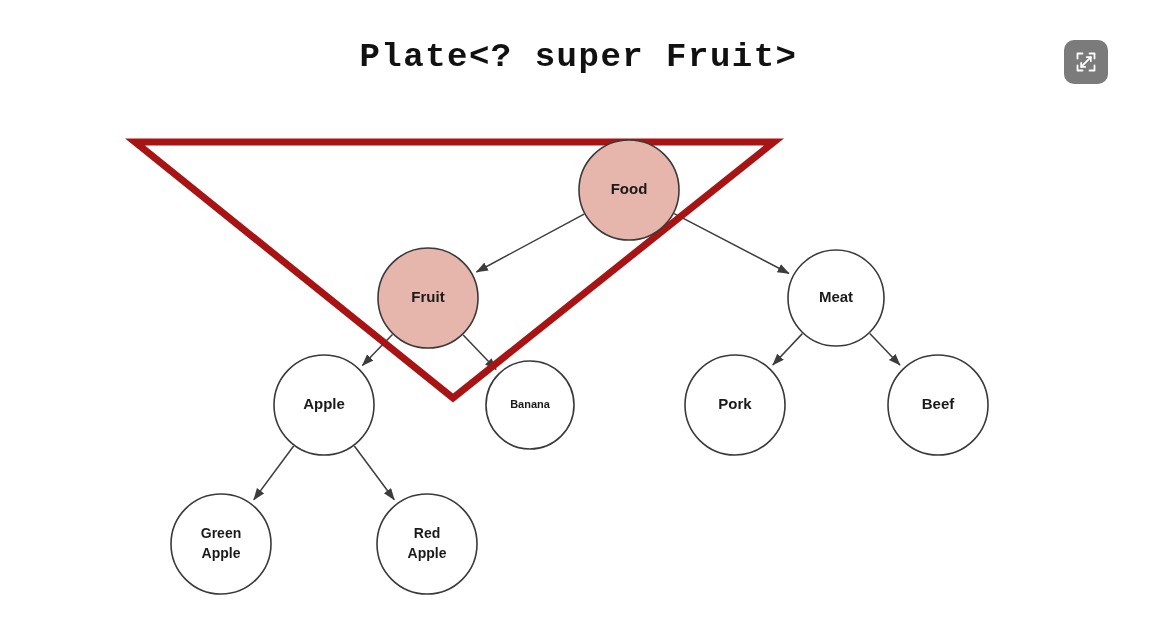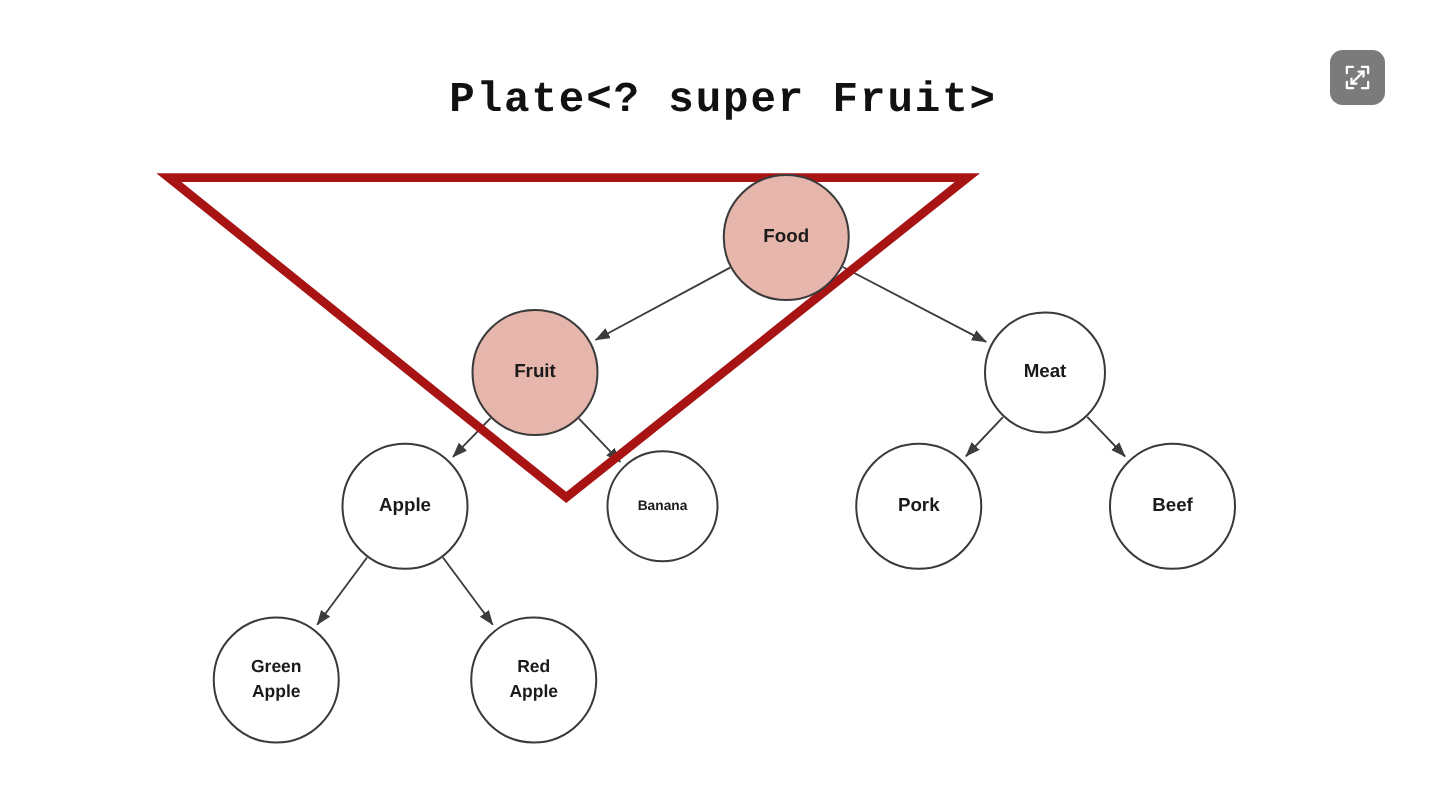--- a/index.html
+++ b/index.html
@@ -36,7 +36,6 @@
     letter-spacing: 1.5px;
     color: #111111;
     white-space: pre;
-    margin-top: 24px;
   }
 
   

